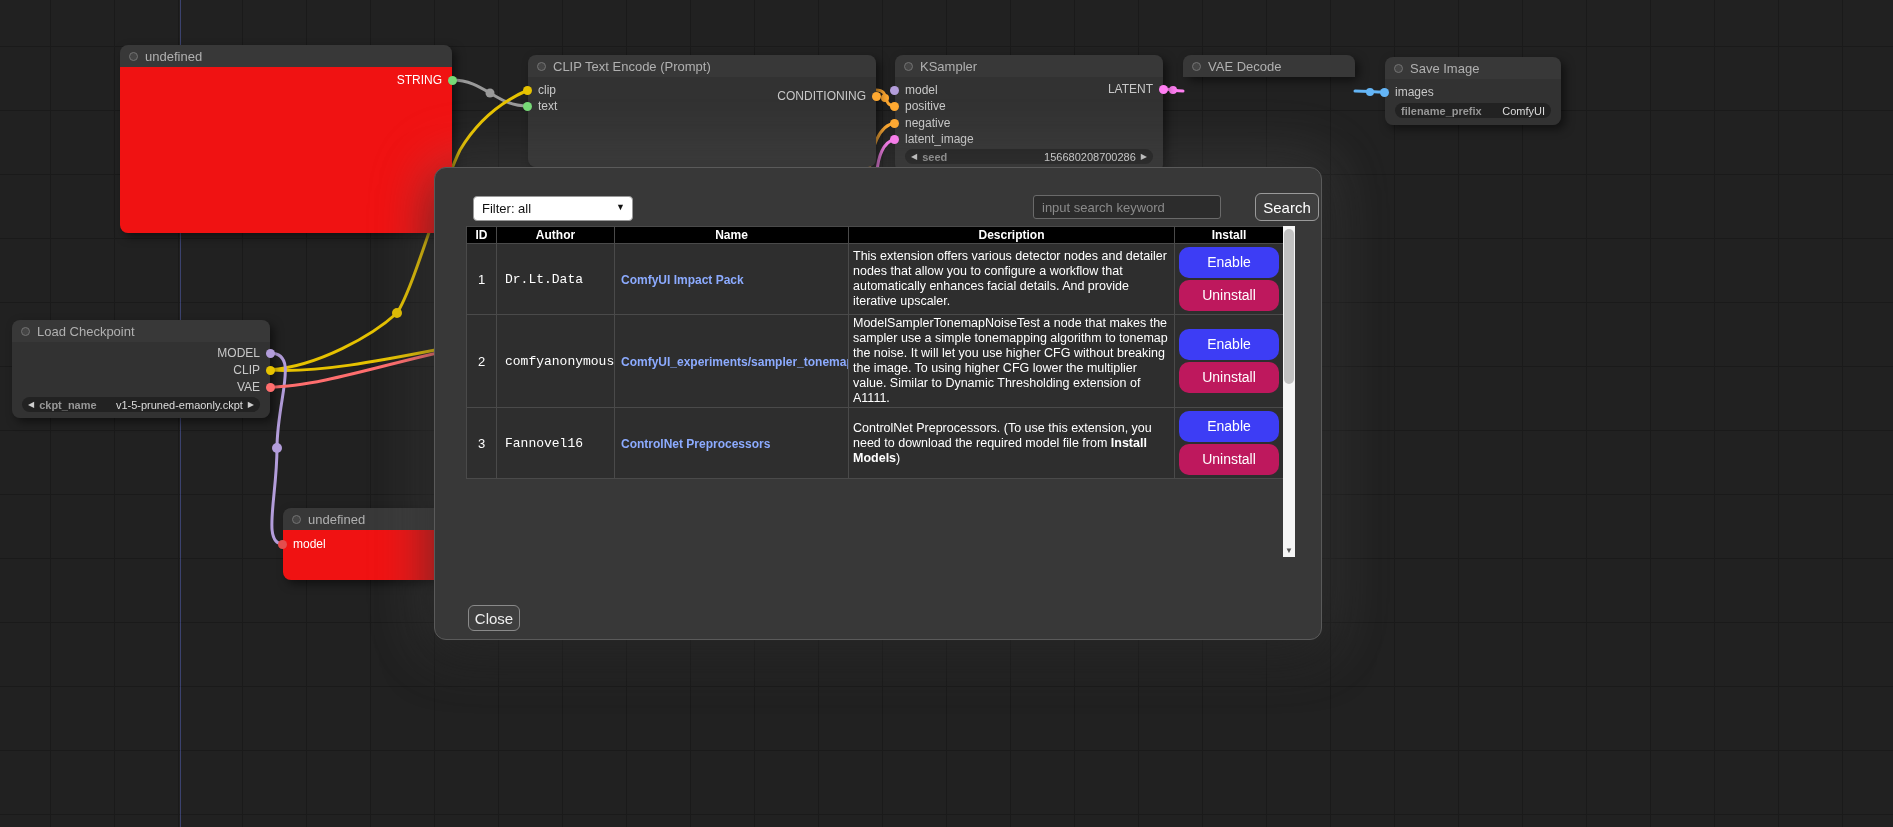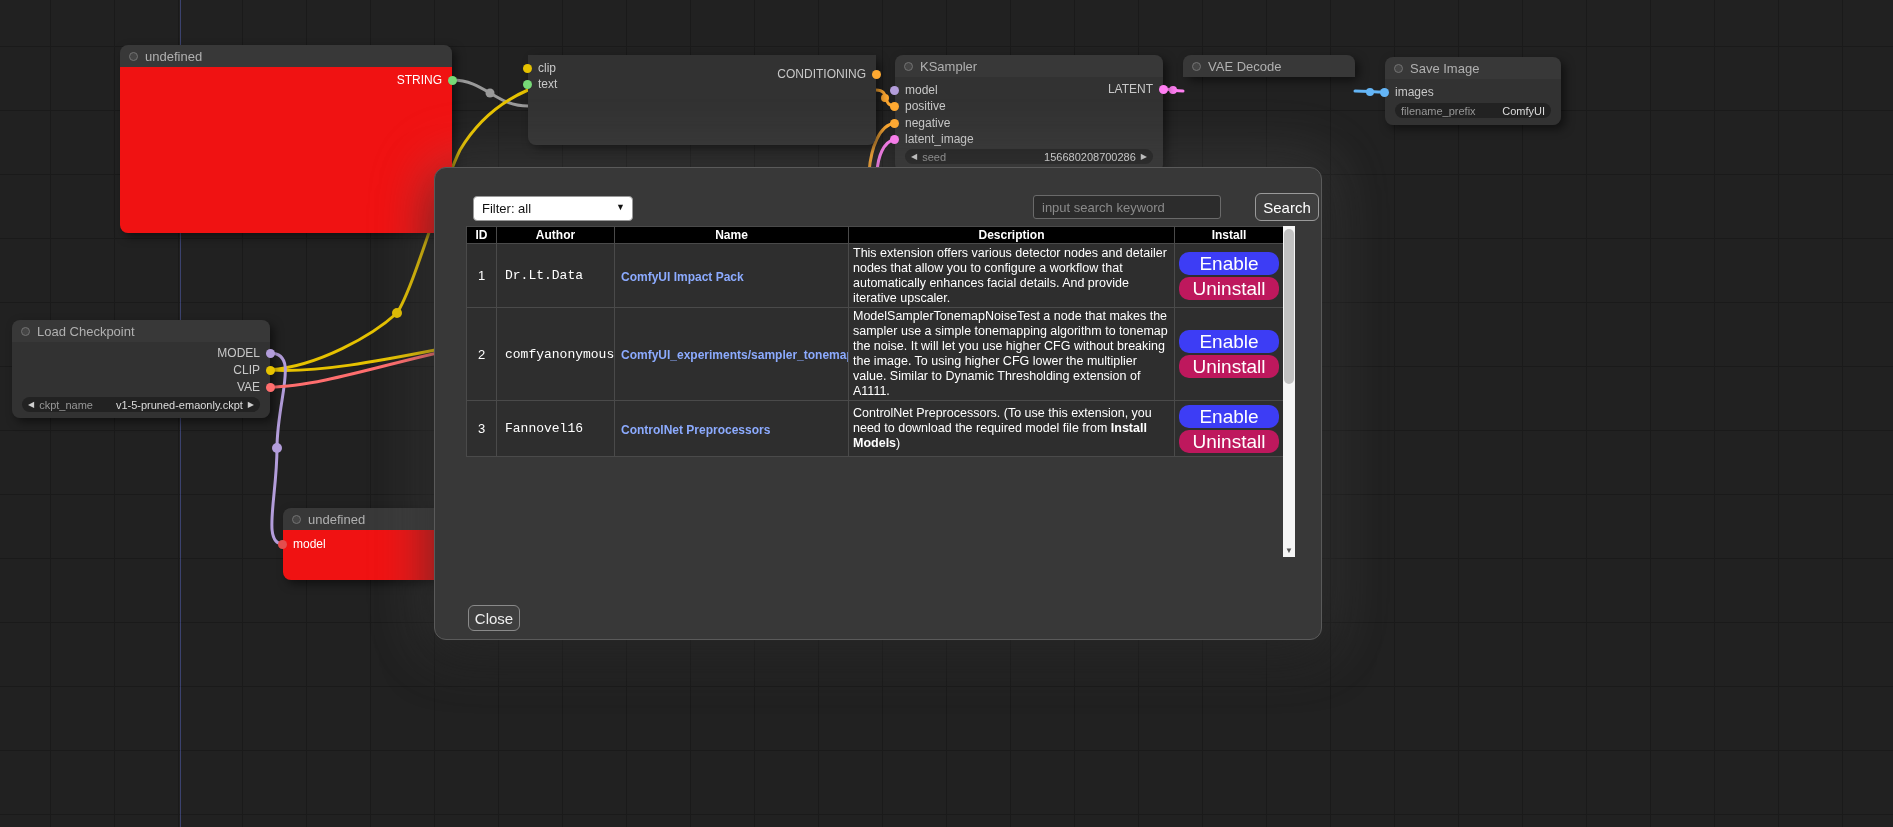--- a/index.html
+++ b/index.html
@@ -127,6 +127,10 @@
     </div>
 
     <div class="node" style="left:528px;top:55px;width:348px;">
+      <div class="node-header">
+        <span class="node-hdot"></span>
+        <span>CLIP Text Encode (Prompt)</span>
+      </div>
       <div class="node-body" style="height:90px;">
         <div class="slot in" style="top:6px;">
           <span class="dot" style="background:#e6c200;"></span>

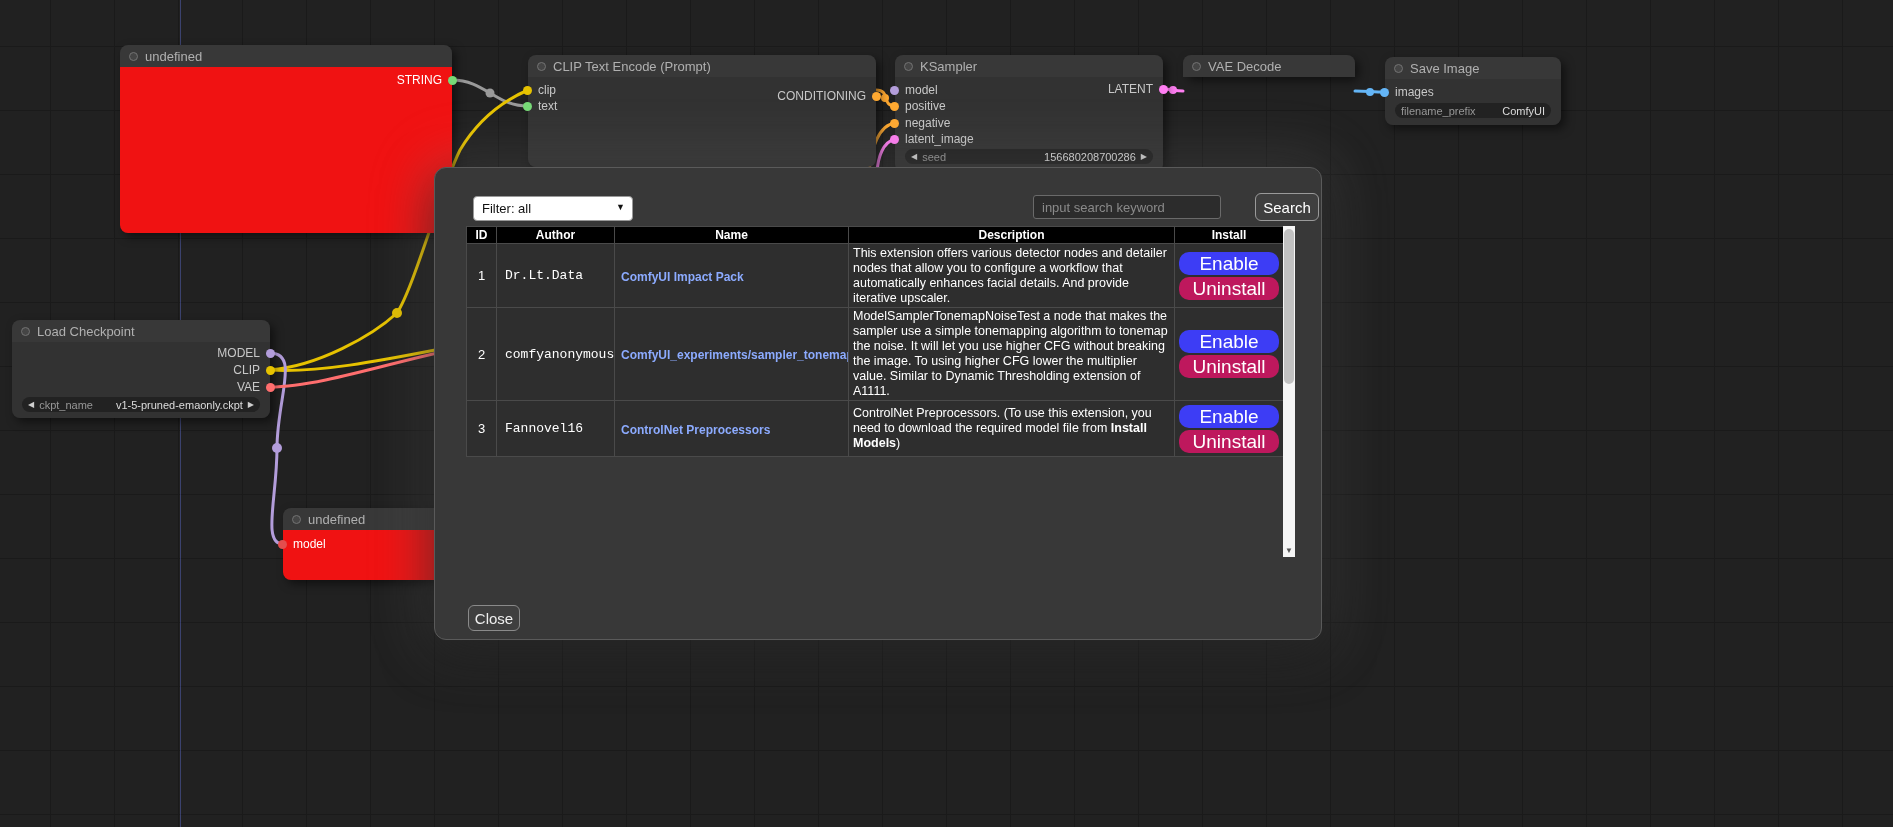--- a/index.html
+++ b/index.html
@@ -36,7 +36,7 @@
     background: #222222; border-radius: 8px; display: flex; align-items: center;
     gap: 5px; padding: 0 6px; font-size: 11px; color: #bbb; white-space: nowrap; }
   .widget .warrow { font-size: 8px; color: #cfcfcf; line-height: 15px; }
-  .widget .wlabel { color: #979797; }
+  .widget .wlabel { color: #979797; font-weight: bold; }
   .widget .wvalue { margin-left: auto; color: #dcdcdc; }
 
   

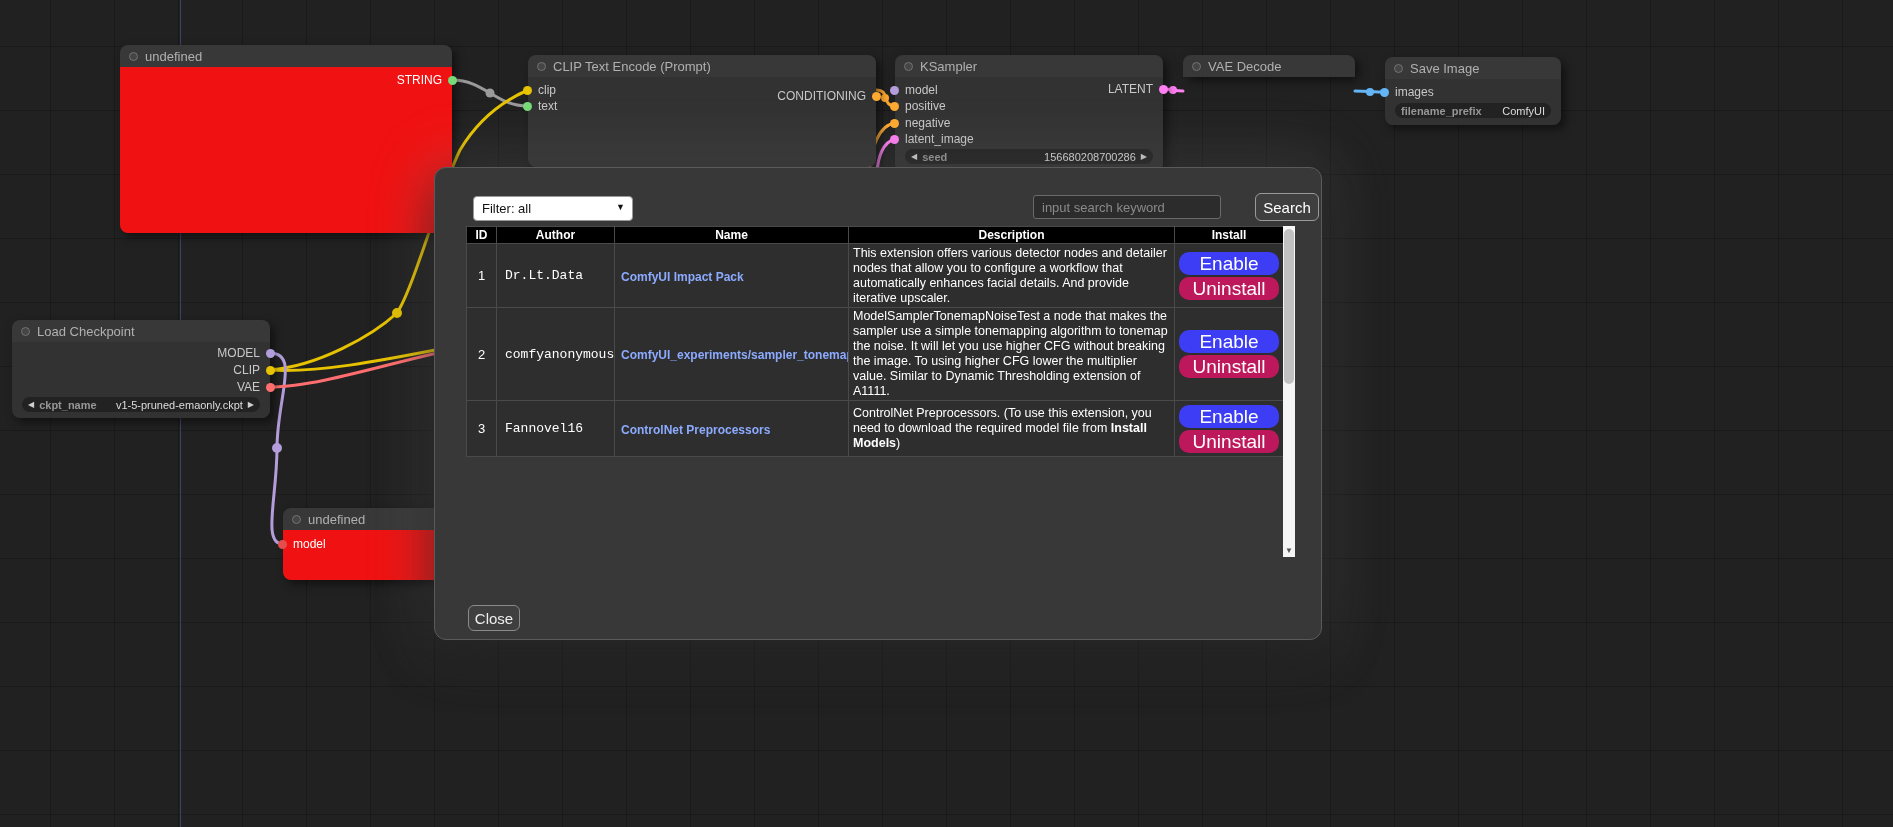--- a/index.html
+++ b/index.html
@@ -73,8 +73,8 @@
     white-space: nowrap; }
   .c-desc { font-size: 12.5px; line-height: 15px; padding: 1px 4px; }
   .c-install { text-align: center; padding: 1px 0; }
-  .btn-enable, .btn-uninstall { display: block; width: 100px; height: 23px;
-    margin: 2px auto; border: none; border-radius: 10px; color: #fff; font-size: 19px;
+  .btn-enable, .btn-uninstall { display: block; width: 100px; height: 31px;
+    margin: 2px auto; border: none; border-radius: 10px; color: #fff; font-size: 14px;
     font-family: inherit; cursor: pointer; line-height: 21px; }
   .btn-enable { background: #3d3df5; }
   .btn-uninstall { background: #be185d; }

